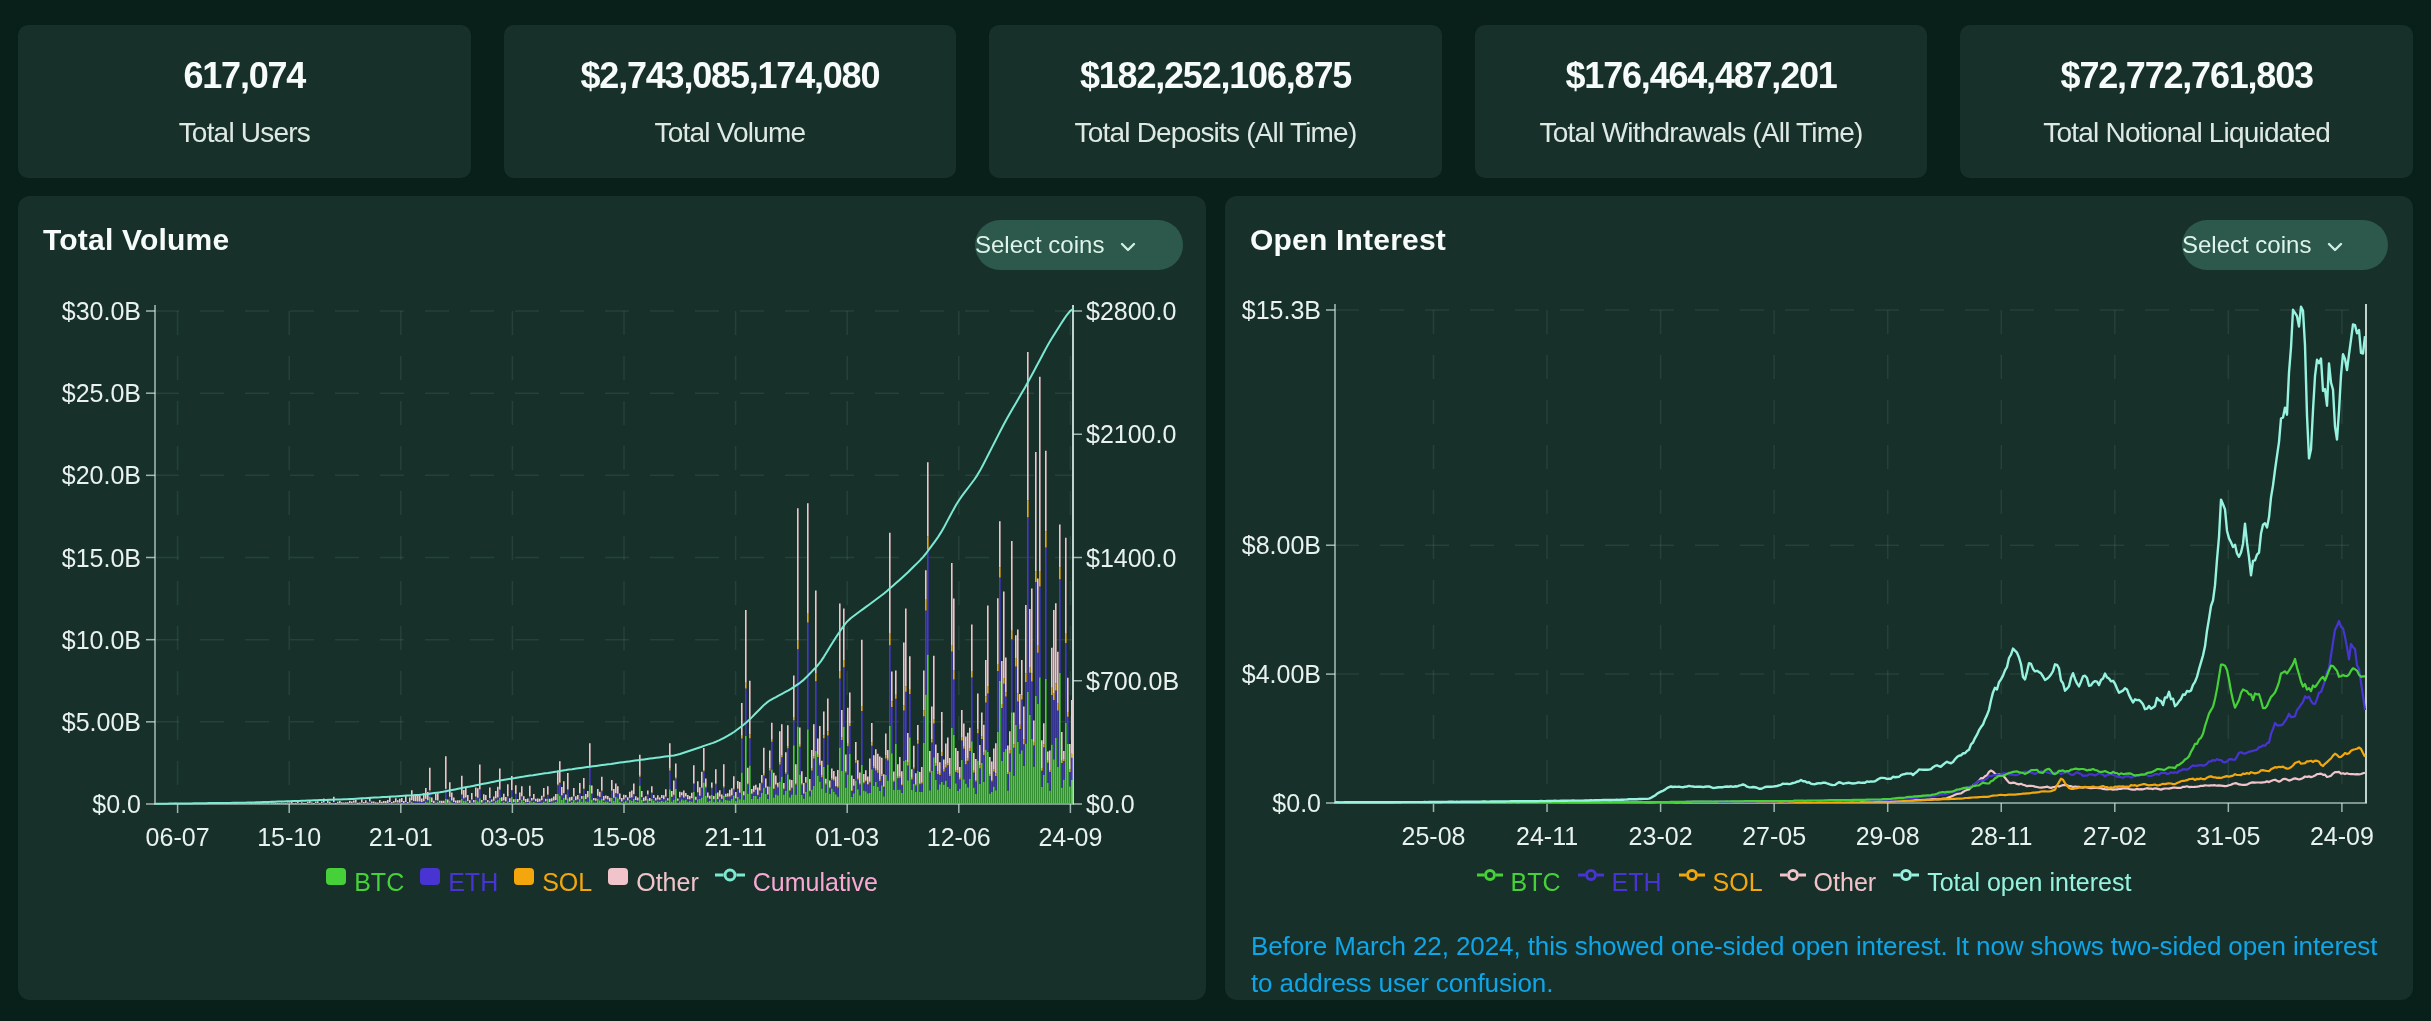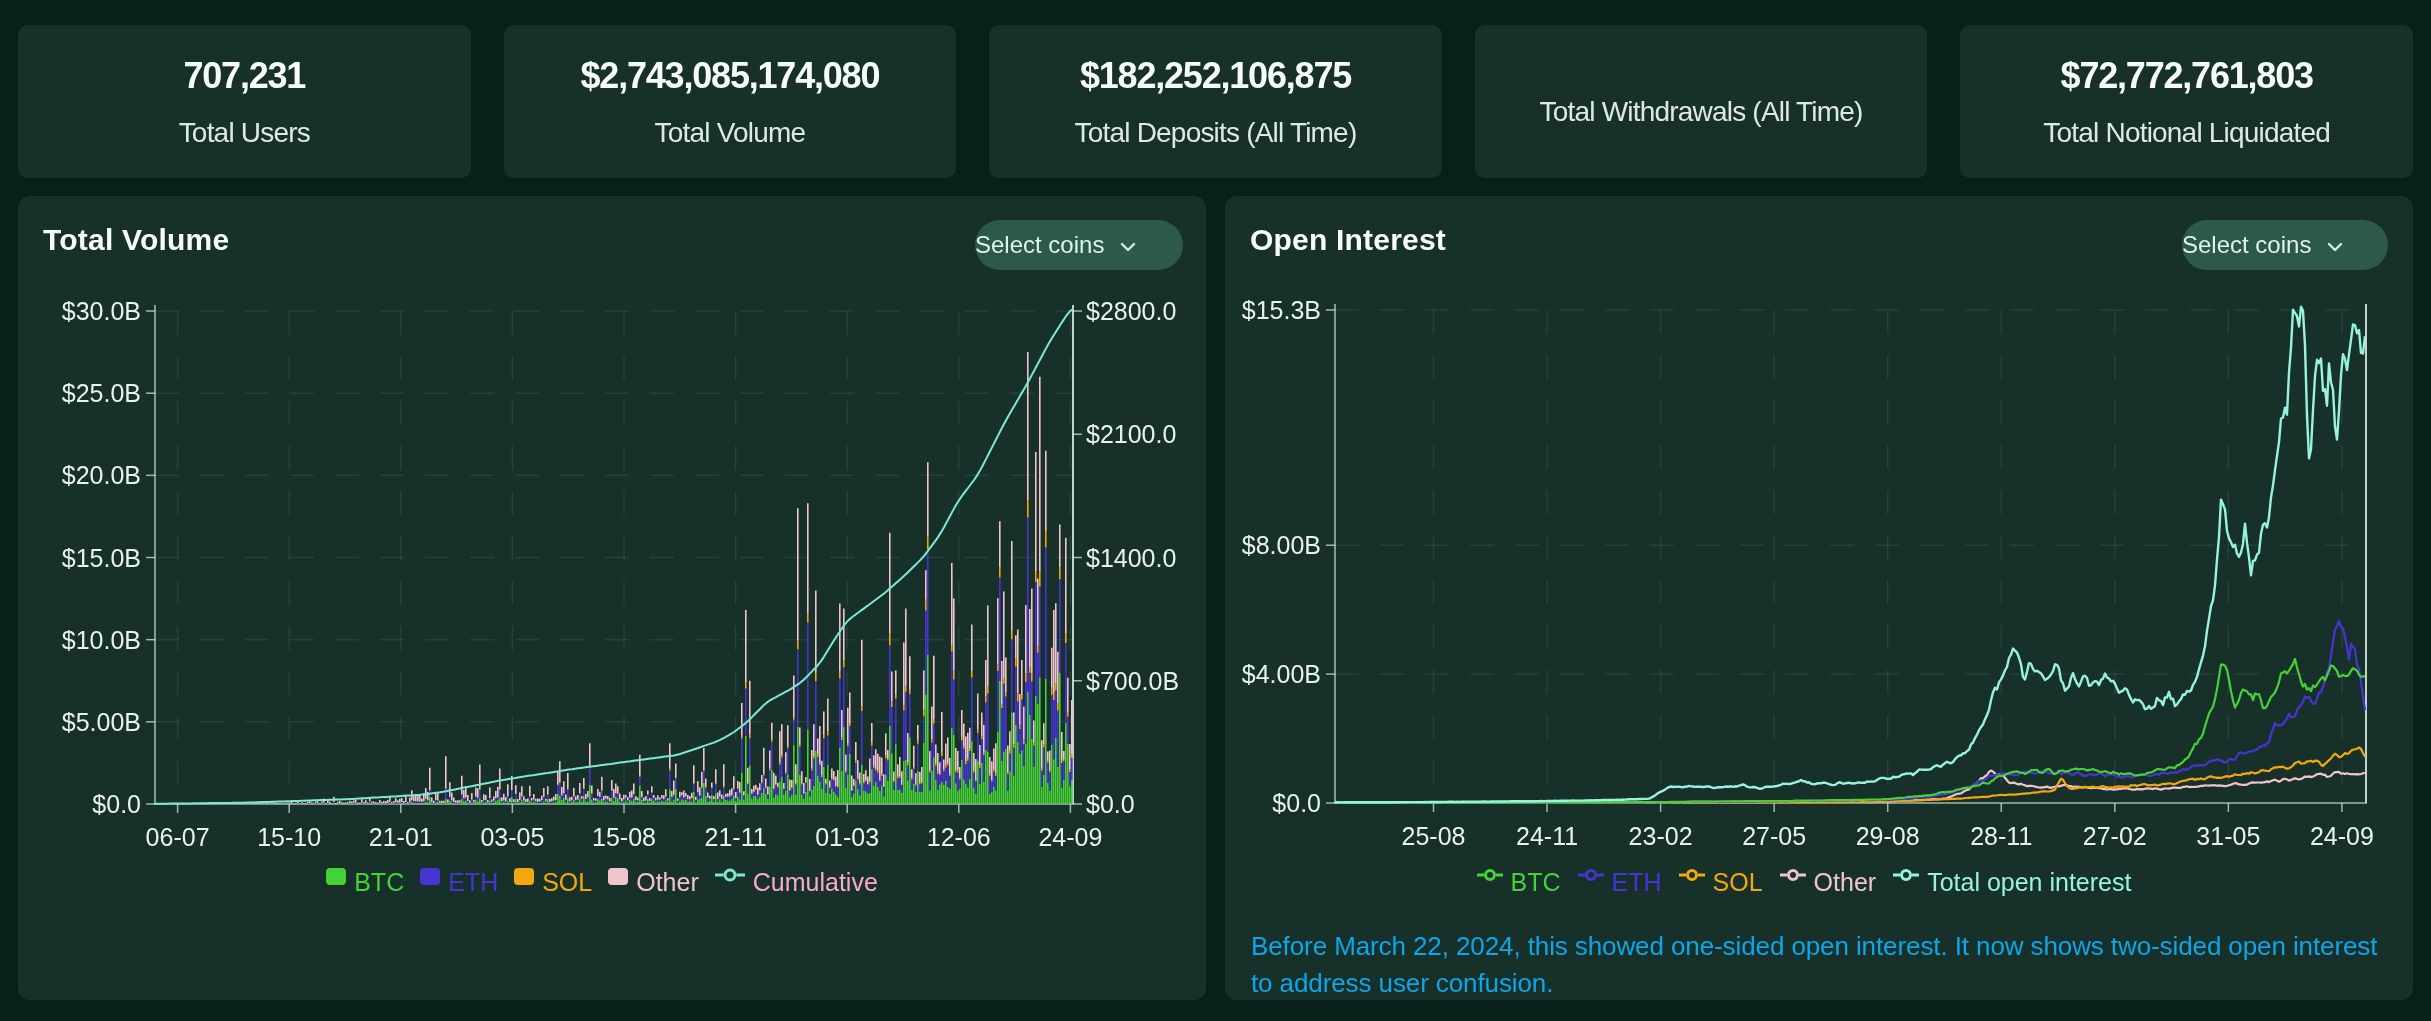--- a/index.html
+++ b/index.html
@@ -30,7 +30,7 @@
 <body>
 <div class="cards">
   <div class="card">
-      <div class="num">707,231</div>
+      <div class="num">617,074</div>
       <div class="lbl">Total Users</div>
     </div>
   <div class="card">

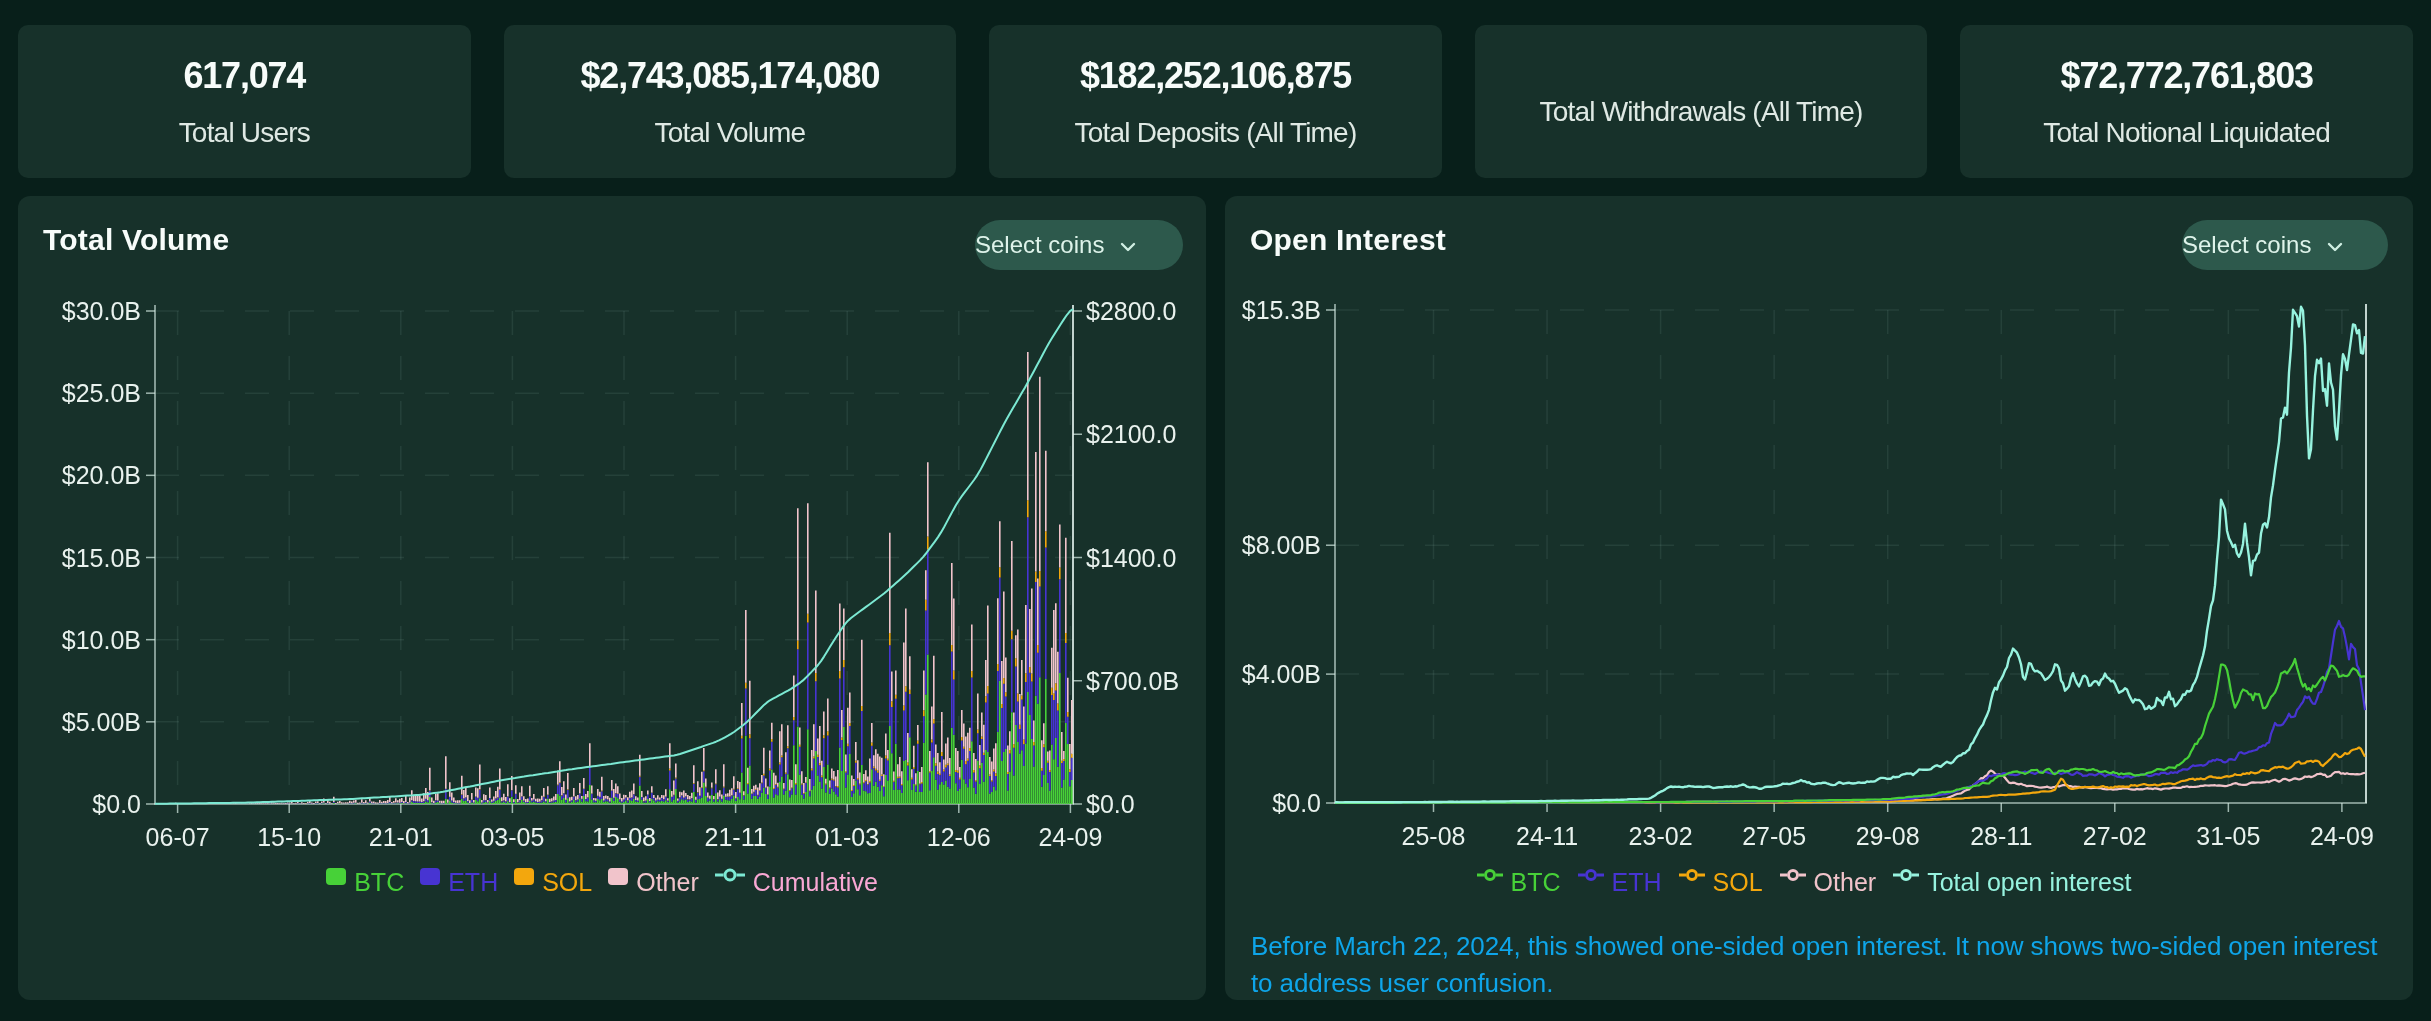--- a/index.html
+++ b/index.html
@@ -42,6 +42,7 @@
       <div class="lbl">Total Deposits (All Time)</div>
     </div>
   <div class="card">
+      <div class="num">$176,464,487,201</div>
       <div class="lbl">Total Withdrawals (All Time)</div>
     </div>
   <div class="card">

